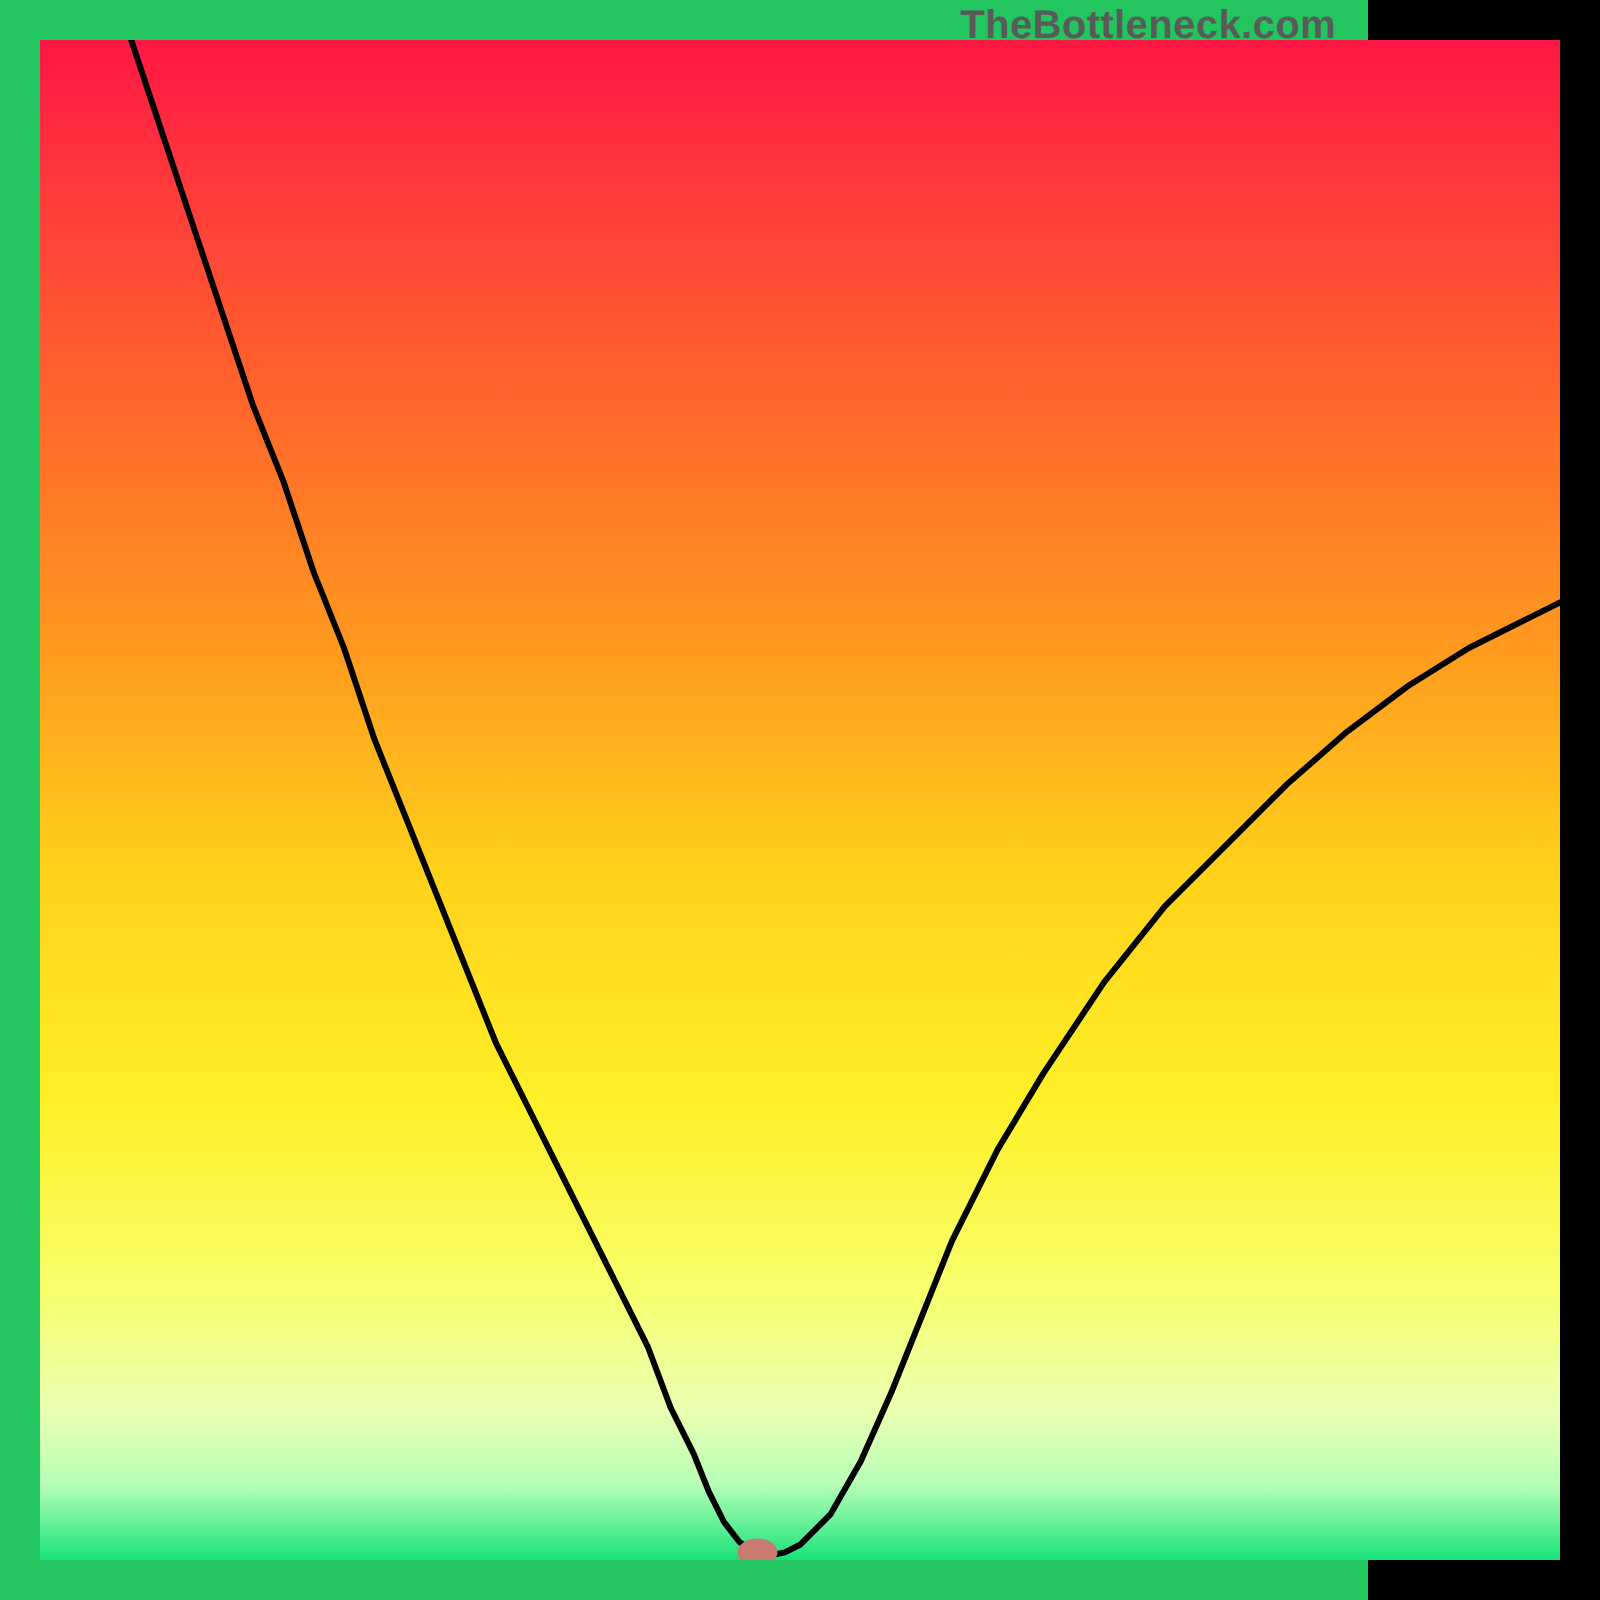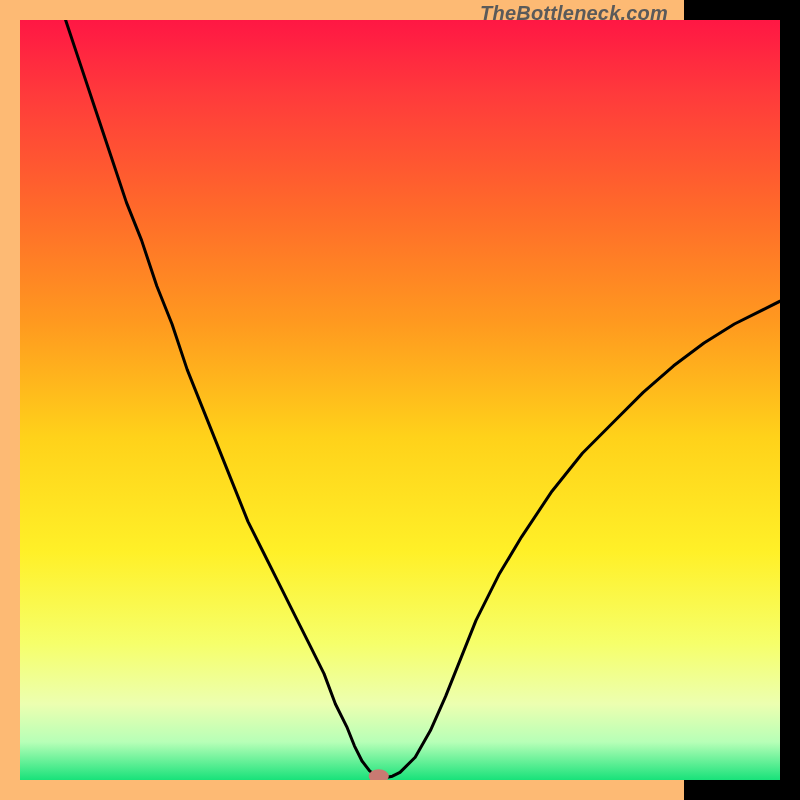--- a/index.html
+++ b/index.html
@@ -14,9 +14,8 @@
   .outer {
     width: 684px;
     height: 800px;
-    background: #fdba74;
+    background: #22c55e;
     position: relative;
-    font-style: italic;
   }
   .plot {
     position: absolute;

